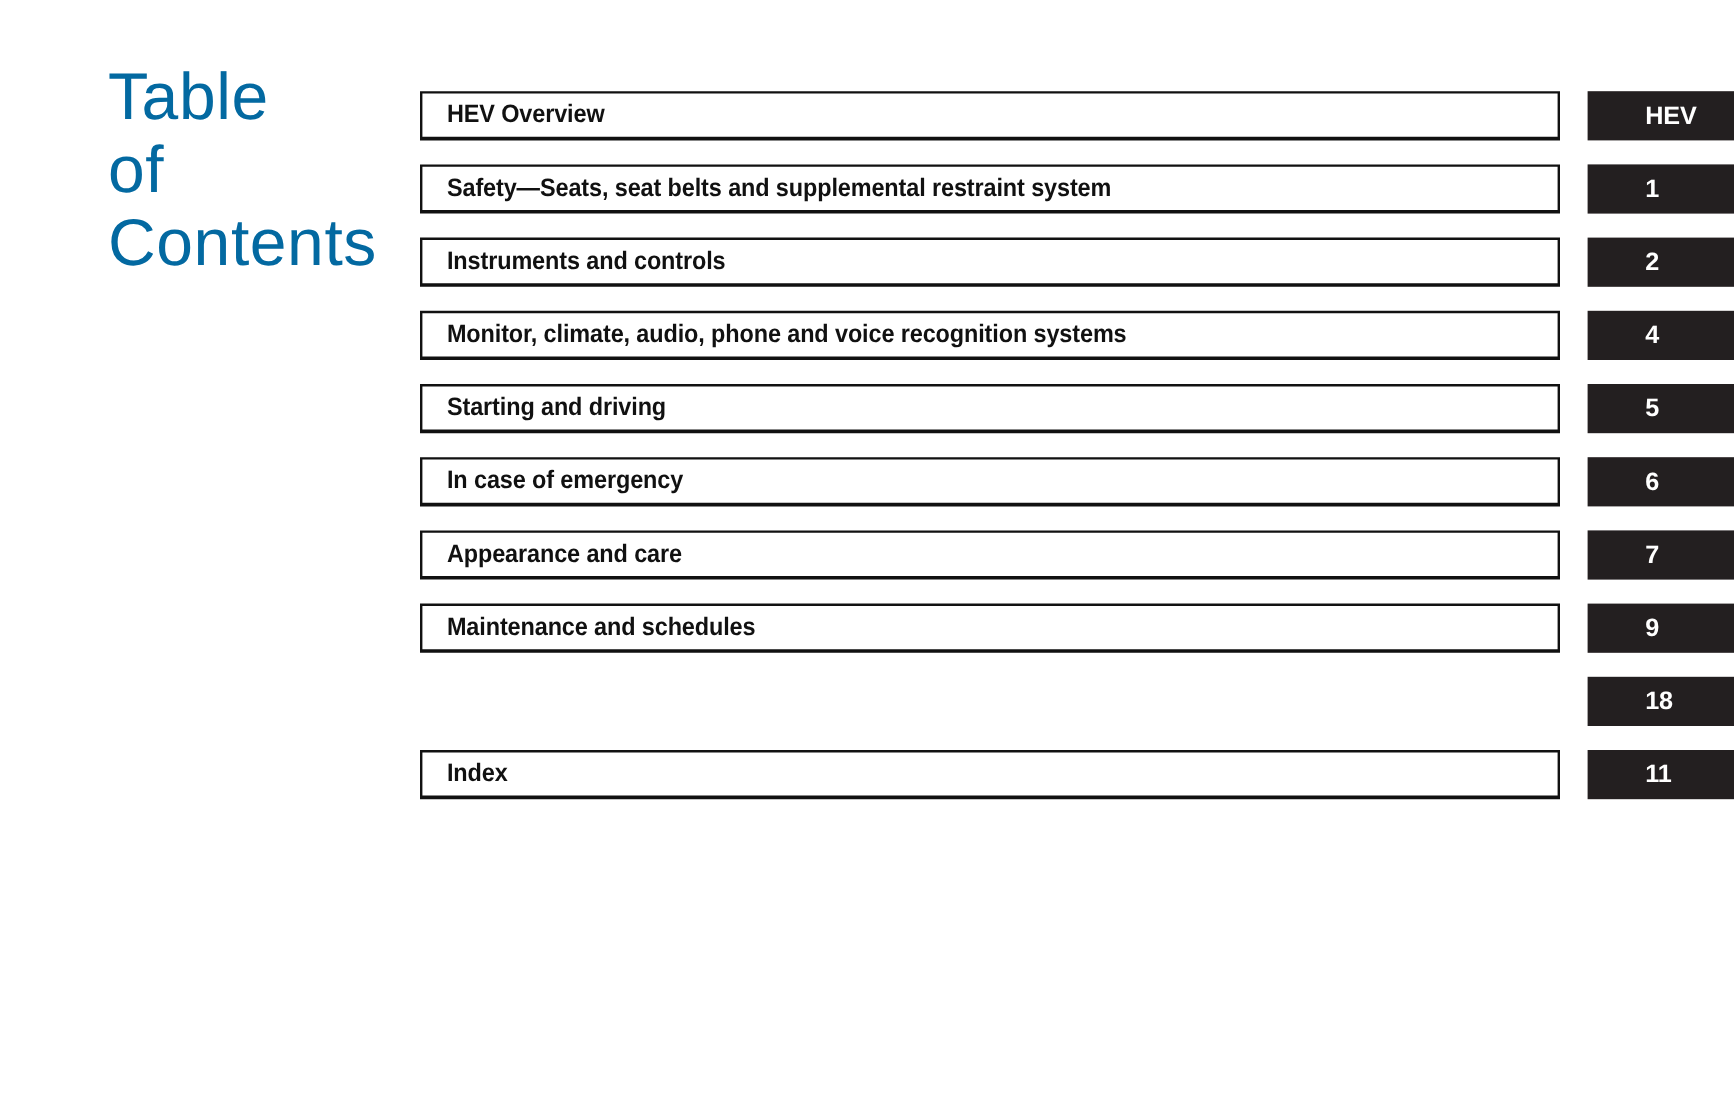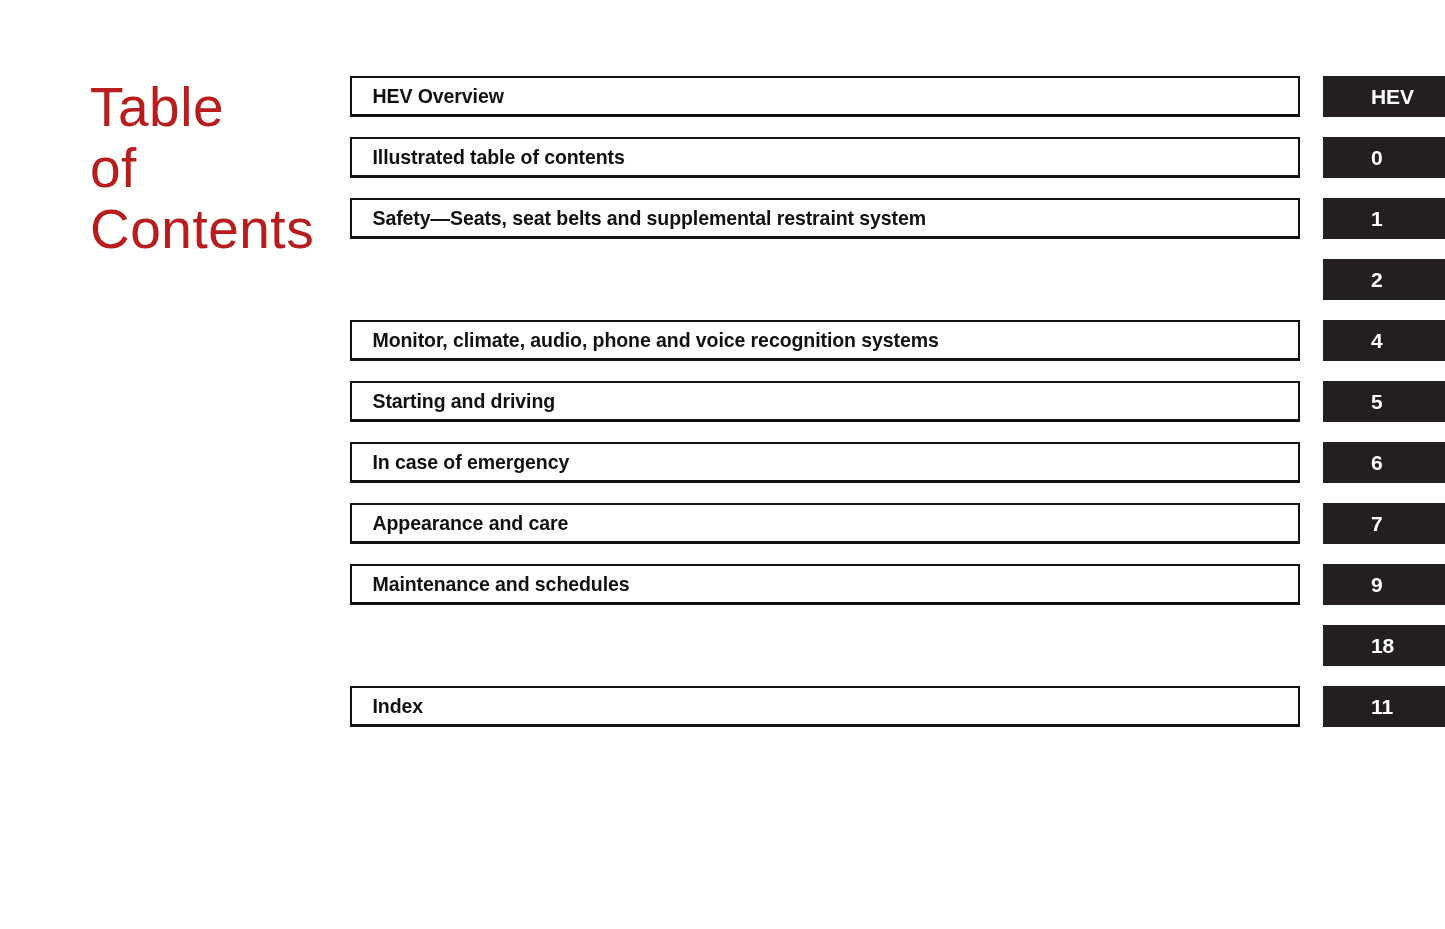--- a/index.html
+++ b/index.html
@@ -28,14 +28,14 @@
   #title-block {
     position: absolute;
     left: 90px;
-    top: 77px;
+    top: 50px;
     width: 250px;
     font-family: "Liberation Sans", "DejaVu Sans", sans-serif;
     font-weight: 300;
     font-size: 55px;
     line-height: 61px;
     letter-spacing: 0.5px;
-    color: #b91c1c;
+    color: #0369a1;
     white-space: nowrap;
   }
   #title-block .title-line {

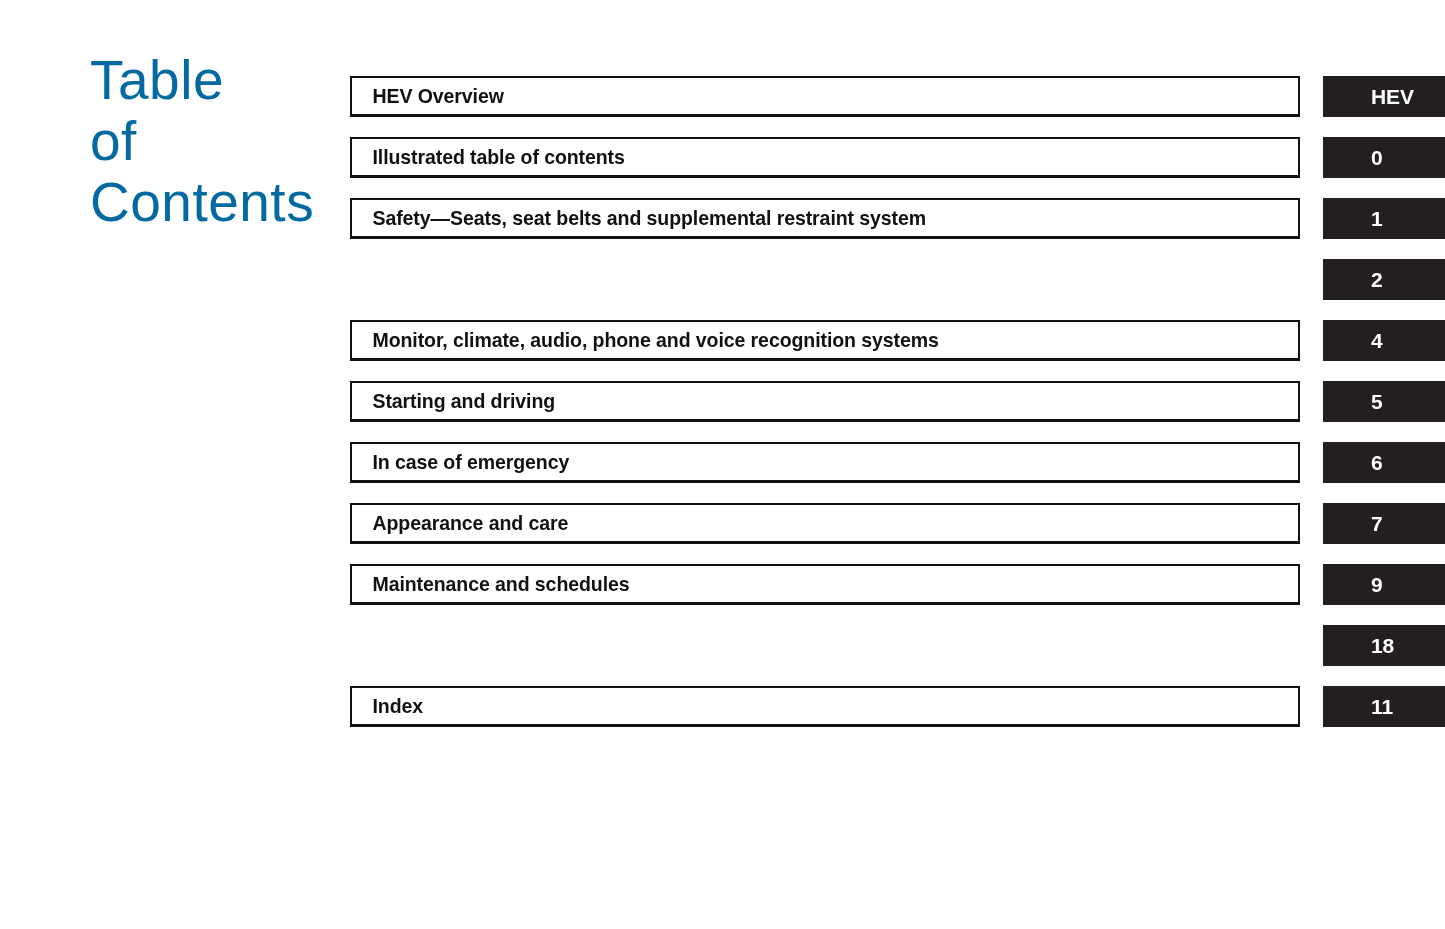--- a/index.html
+++ b/index.html
@@ -131,14 +131,6 @@
       </div>
       <div class="row">
         <div class="row-box">
-          <span class="row-label">Illustrated table of contents</span>
-        </div>
-        <div class="row-tab">
-          <span class="row-tab-label">0</span>
-        </div>
-      </div>
-      <div class="row">
-        <div class="row-box">
           <span class="row-label">Safety—Seats, seat belts and supplemental restraint system</span>
         </div>
         <div class="row-tab">

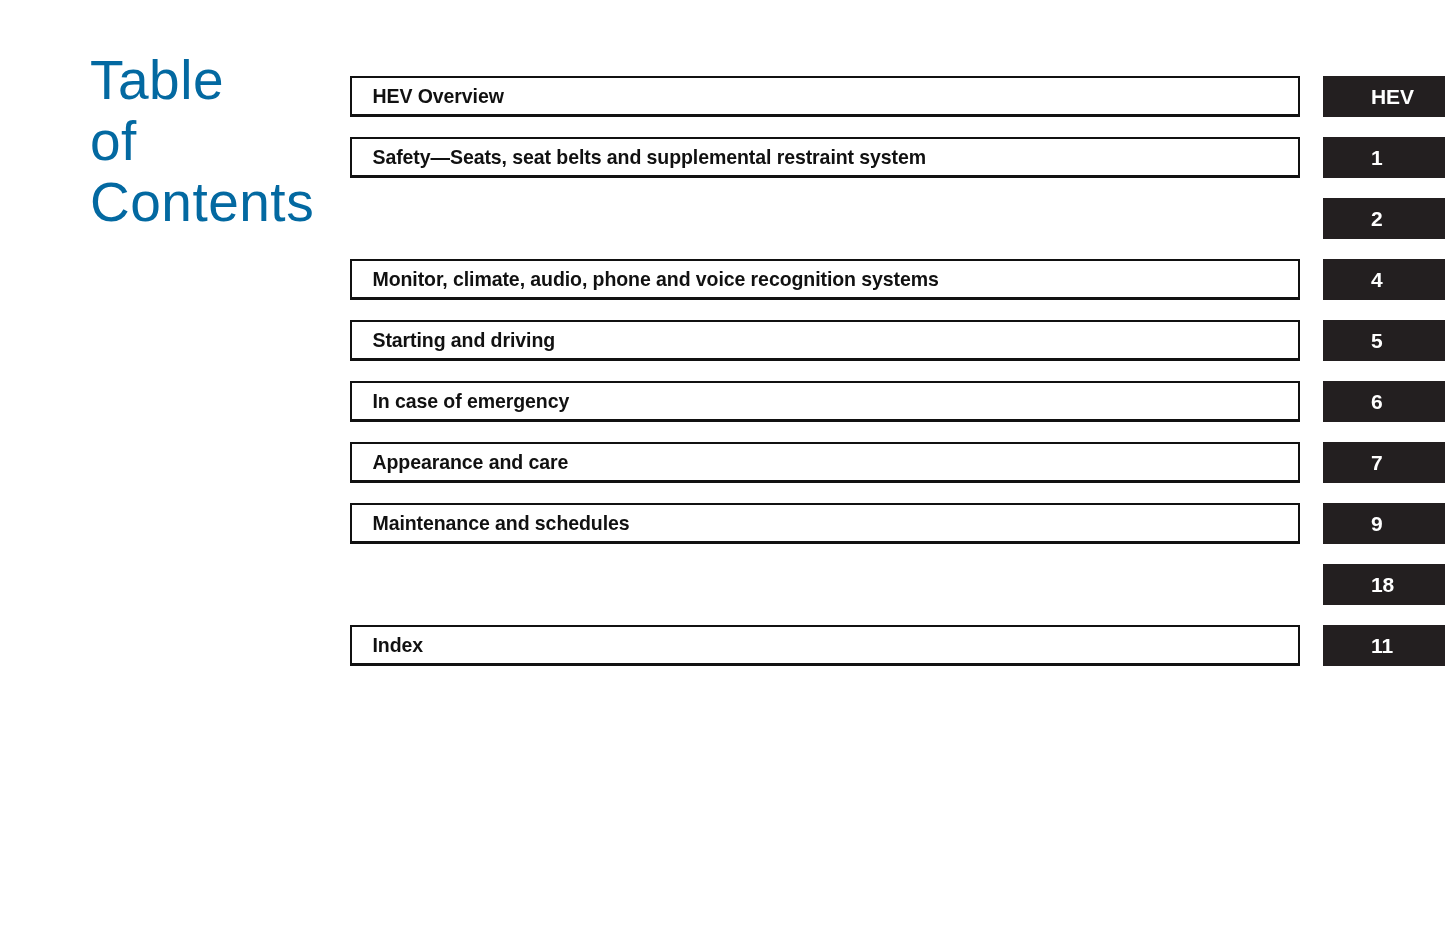--- a/index.html
+++ b/index.html
@@ -138,6 +138,9 @@
         </div>
       </div>
       <div class="row">
+        <div class="row-box">
+          <span class="row-label">Instruments and controls</span>
+        </div>
         <div class="row-tab">
           <span class="row-tab-label">2</span>
         </div>

